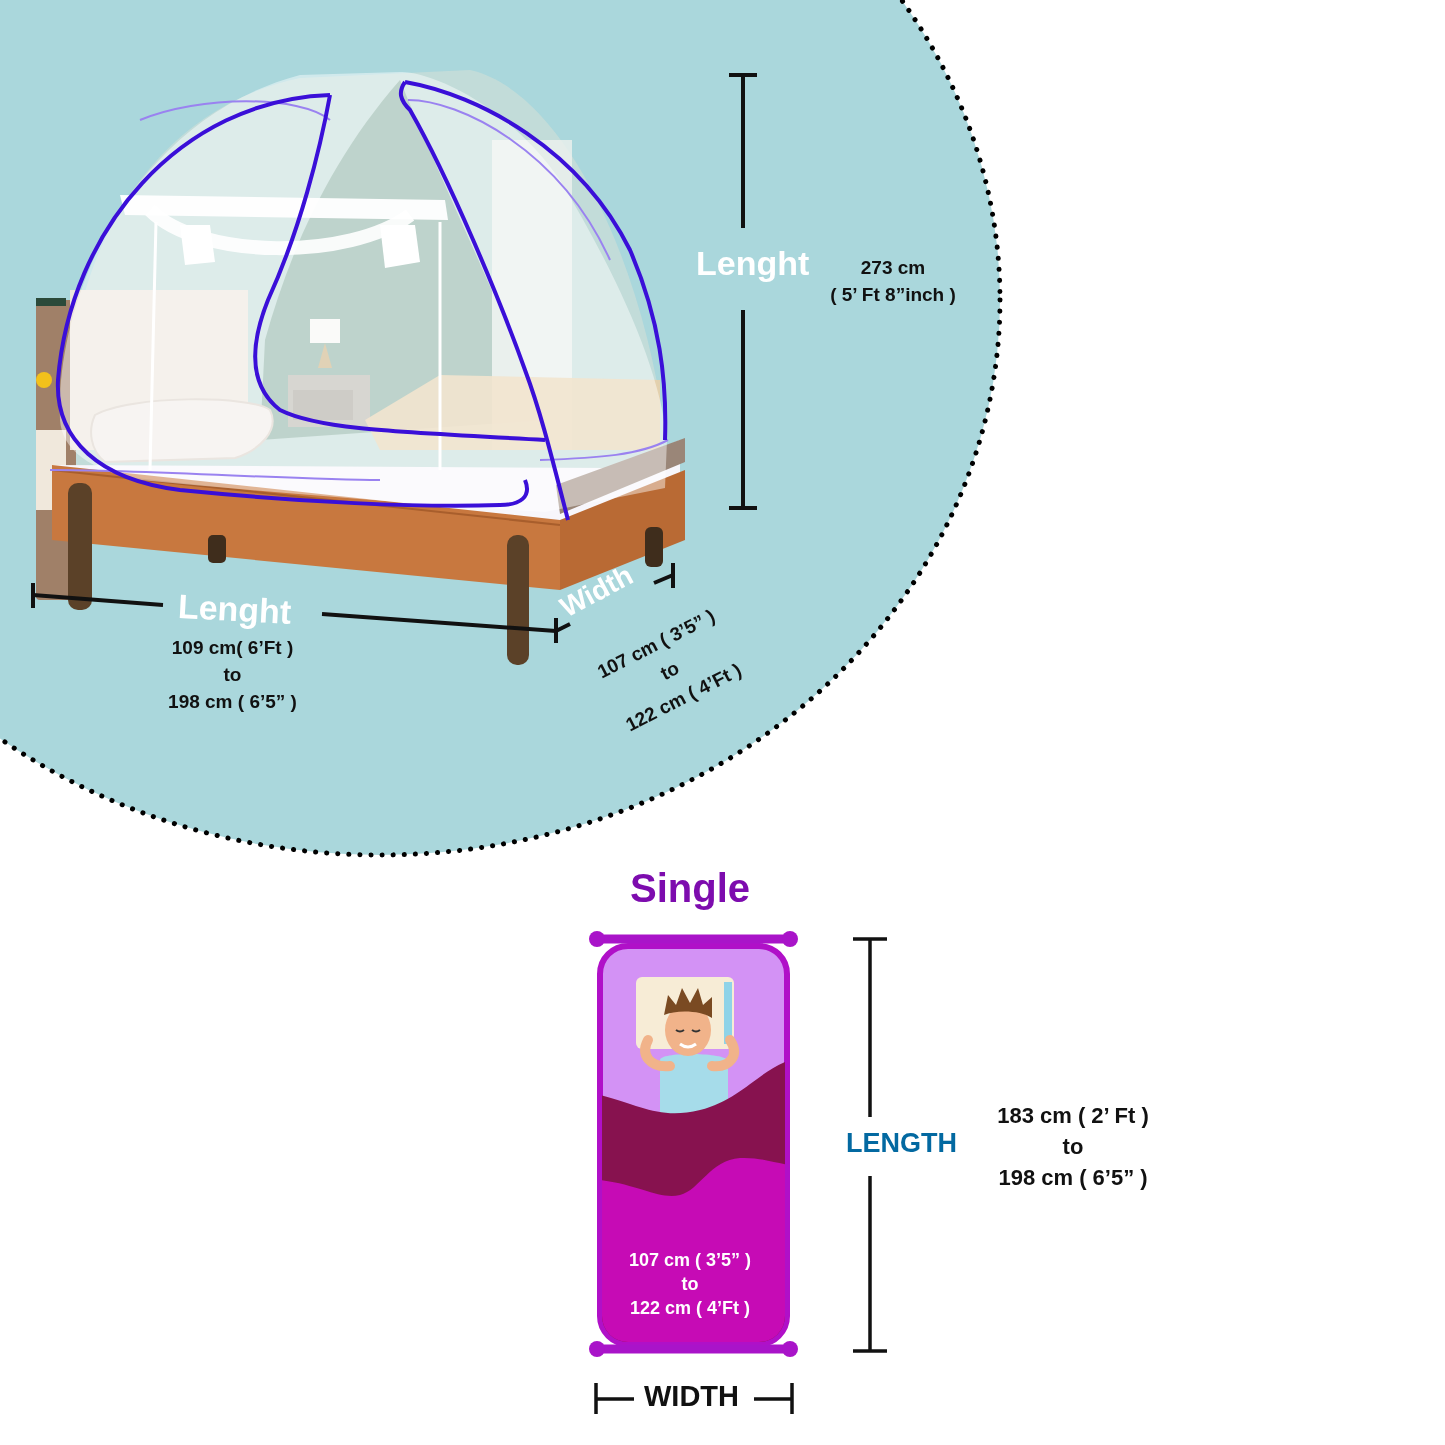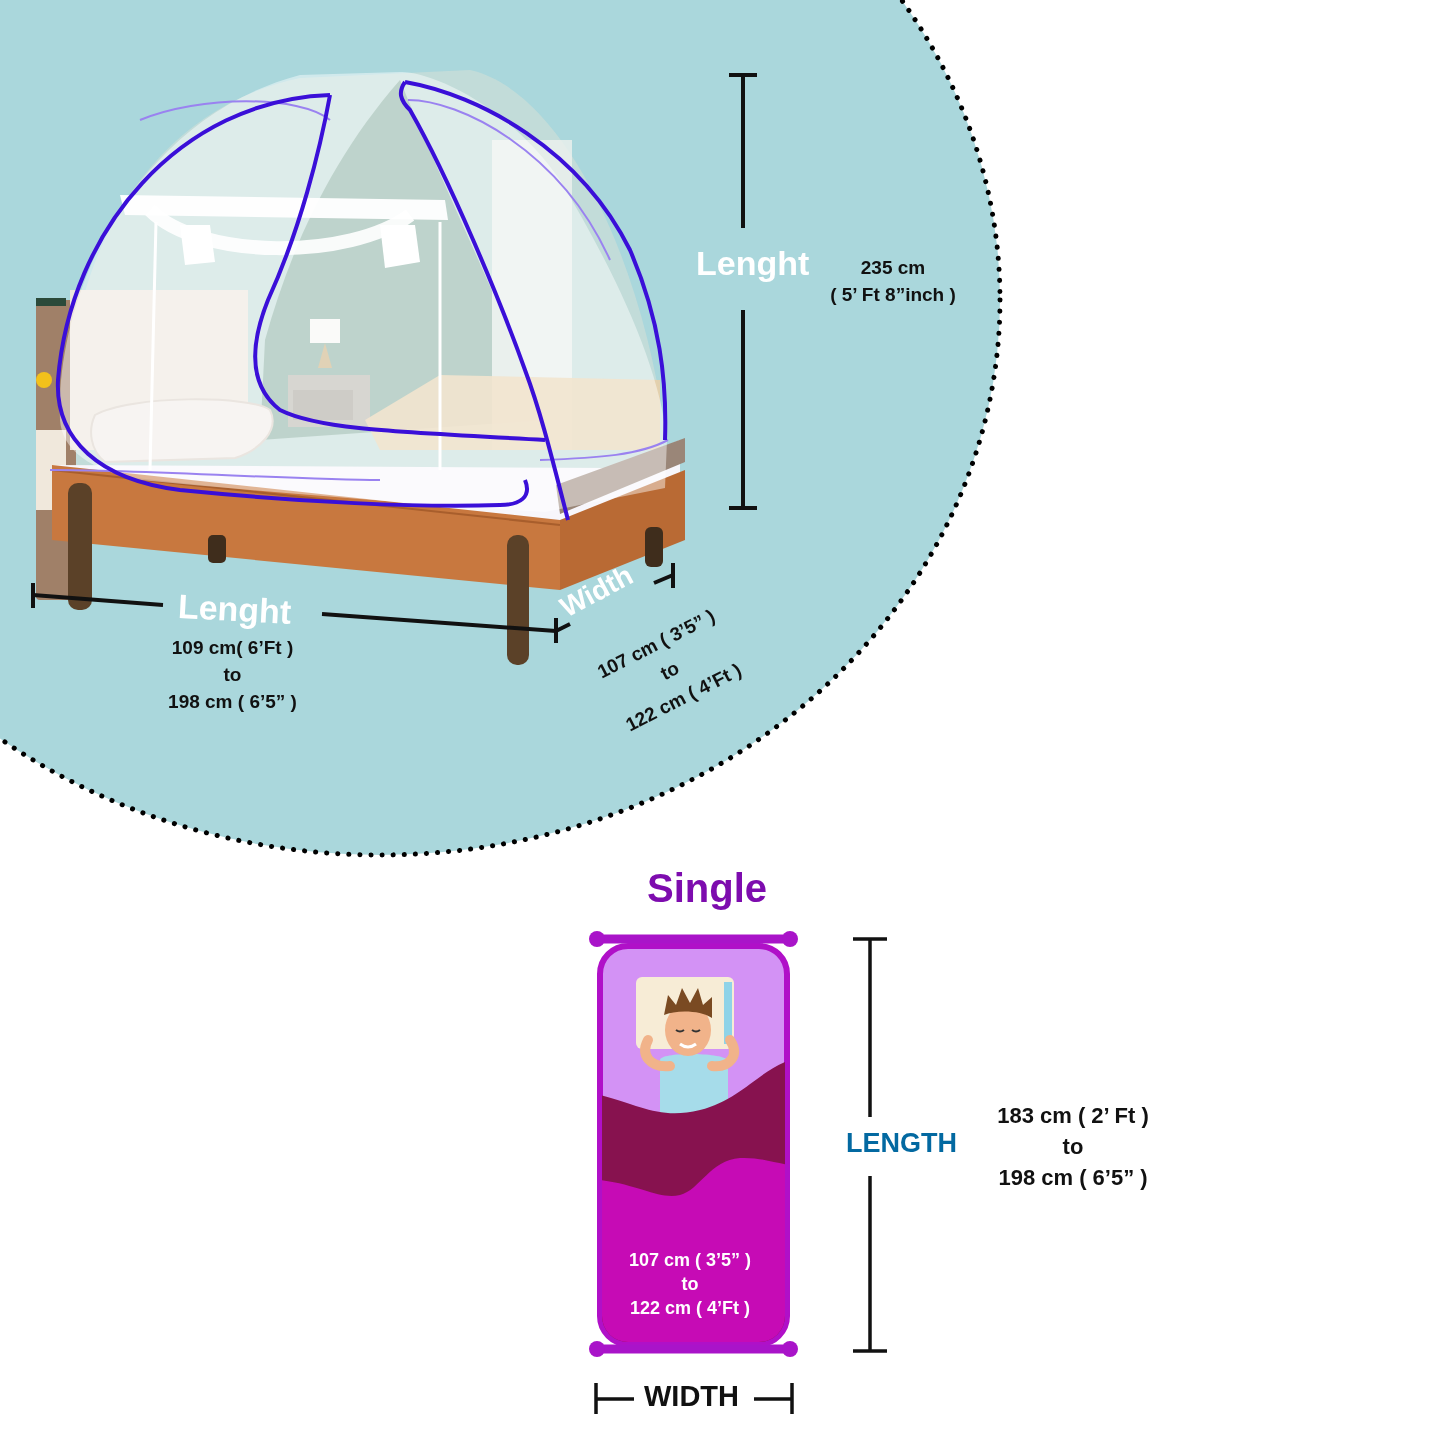--- a/index.html
+++ b/index.html
@@ -115,7 +115,7 @@
 
 <div class="txt white-lbl" id="height-label">Lenght</div>
 <div class="txt dim" id="height-dims">
-  <div>235 cm</div>
+  <div>273 cm</div>
   <div>( 5’ Ft 8”inch )</div>
 </div>
 

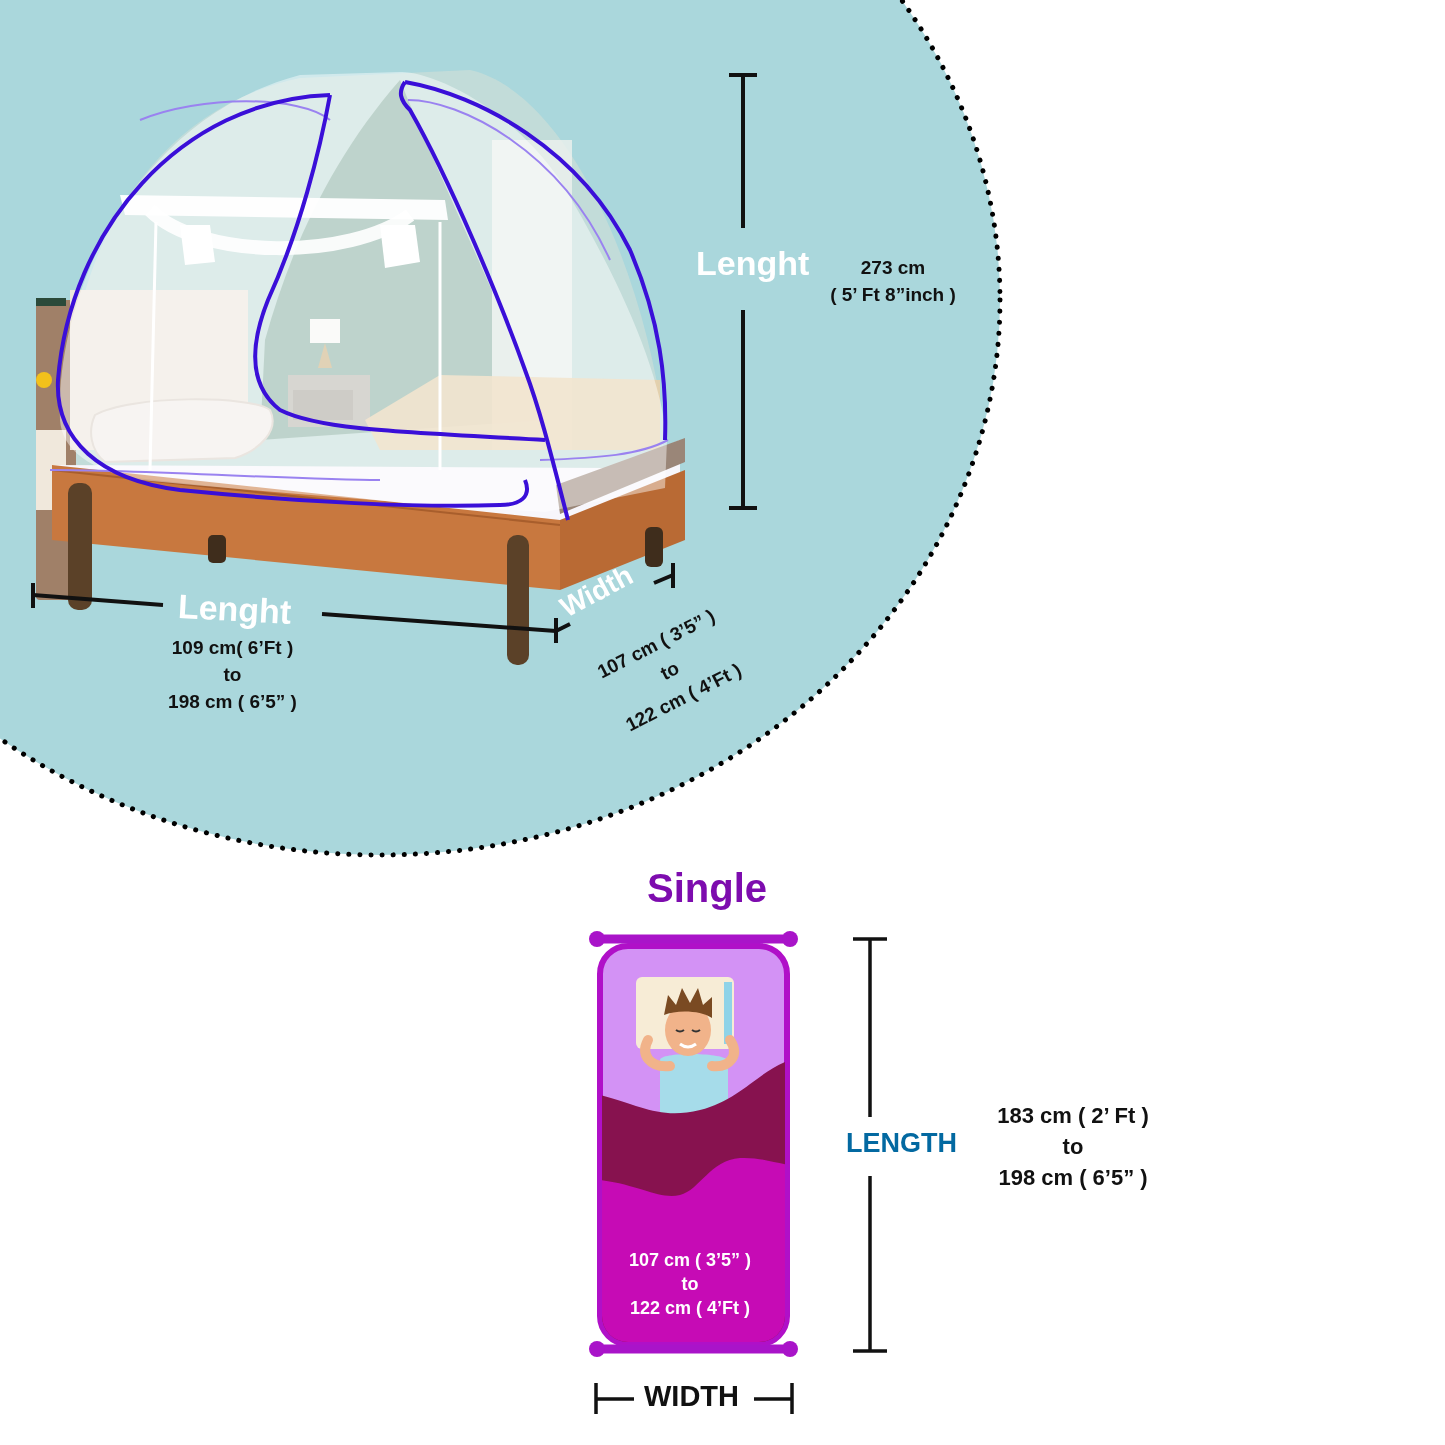--- a/index.html
+++ b/index.html
@@ -16,7 +16,7 @@
   #length-dims { left: 150px; top: 634px; width: 165px; }
   #width-label { left: 570px; top: 592px; font-size: 28px; transform: rotate(-28deg); transform-origin: left bottom; }
   #width-dims { left: 570px; top: 626px; width: 200px; transform: rotate(-27deg); transform-origin: center; line-height: 30px; }
-  #single-title { left: 647px; top: 866px; font-size: 40px; color: #7d0cae; }
+  #single-title { left: 630px; top: 866px; font-size: 40px; color: #7d0cae; }
   #single-width-dims { left: 600px; top: 1248px; width: 180px; color: #ffffff; font-size: 18px; line-height: 24px; }
   #length-caption { left: 846px; top: 1128px; font-size: 27px; color: #0369a1; }
   #length-dims2 { left: 978px; top: 1100px; width: 190px; font-size: 22px; line-height: 31px; }

